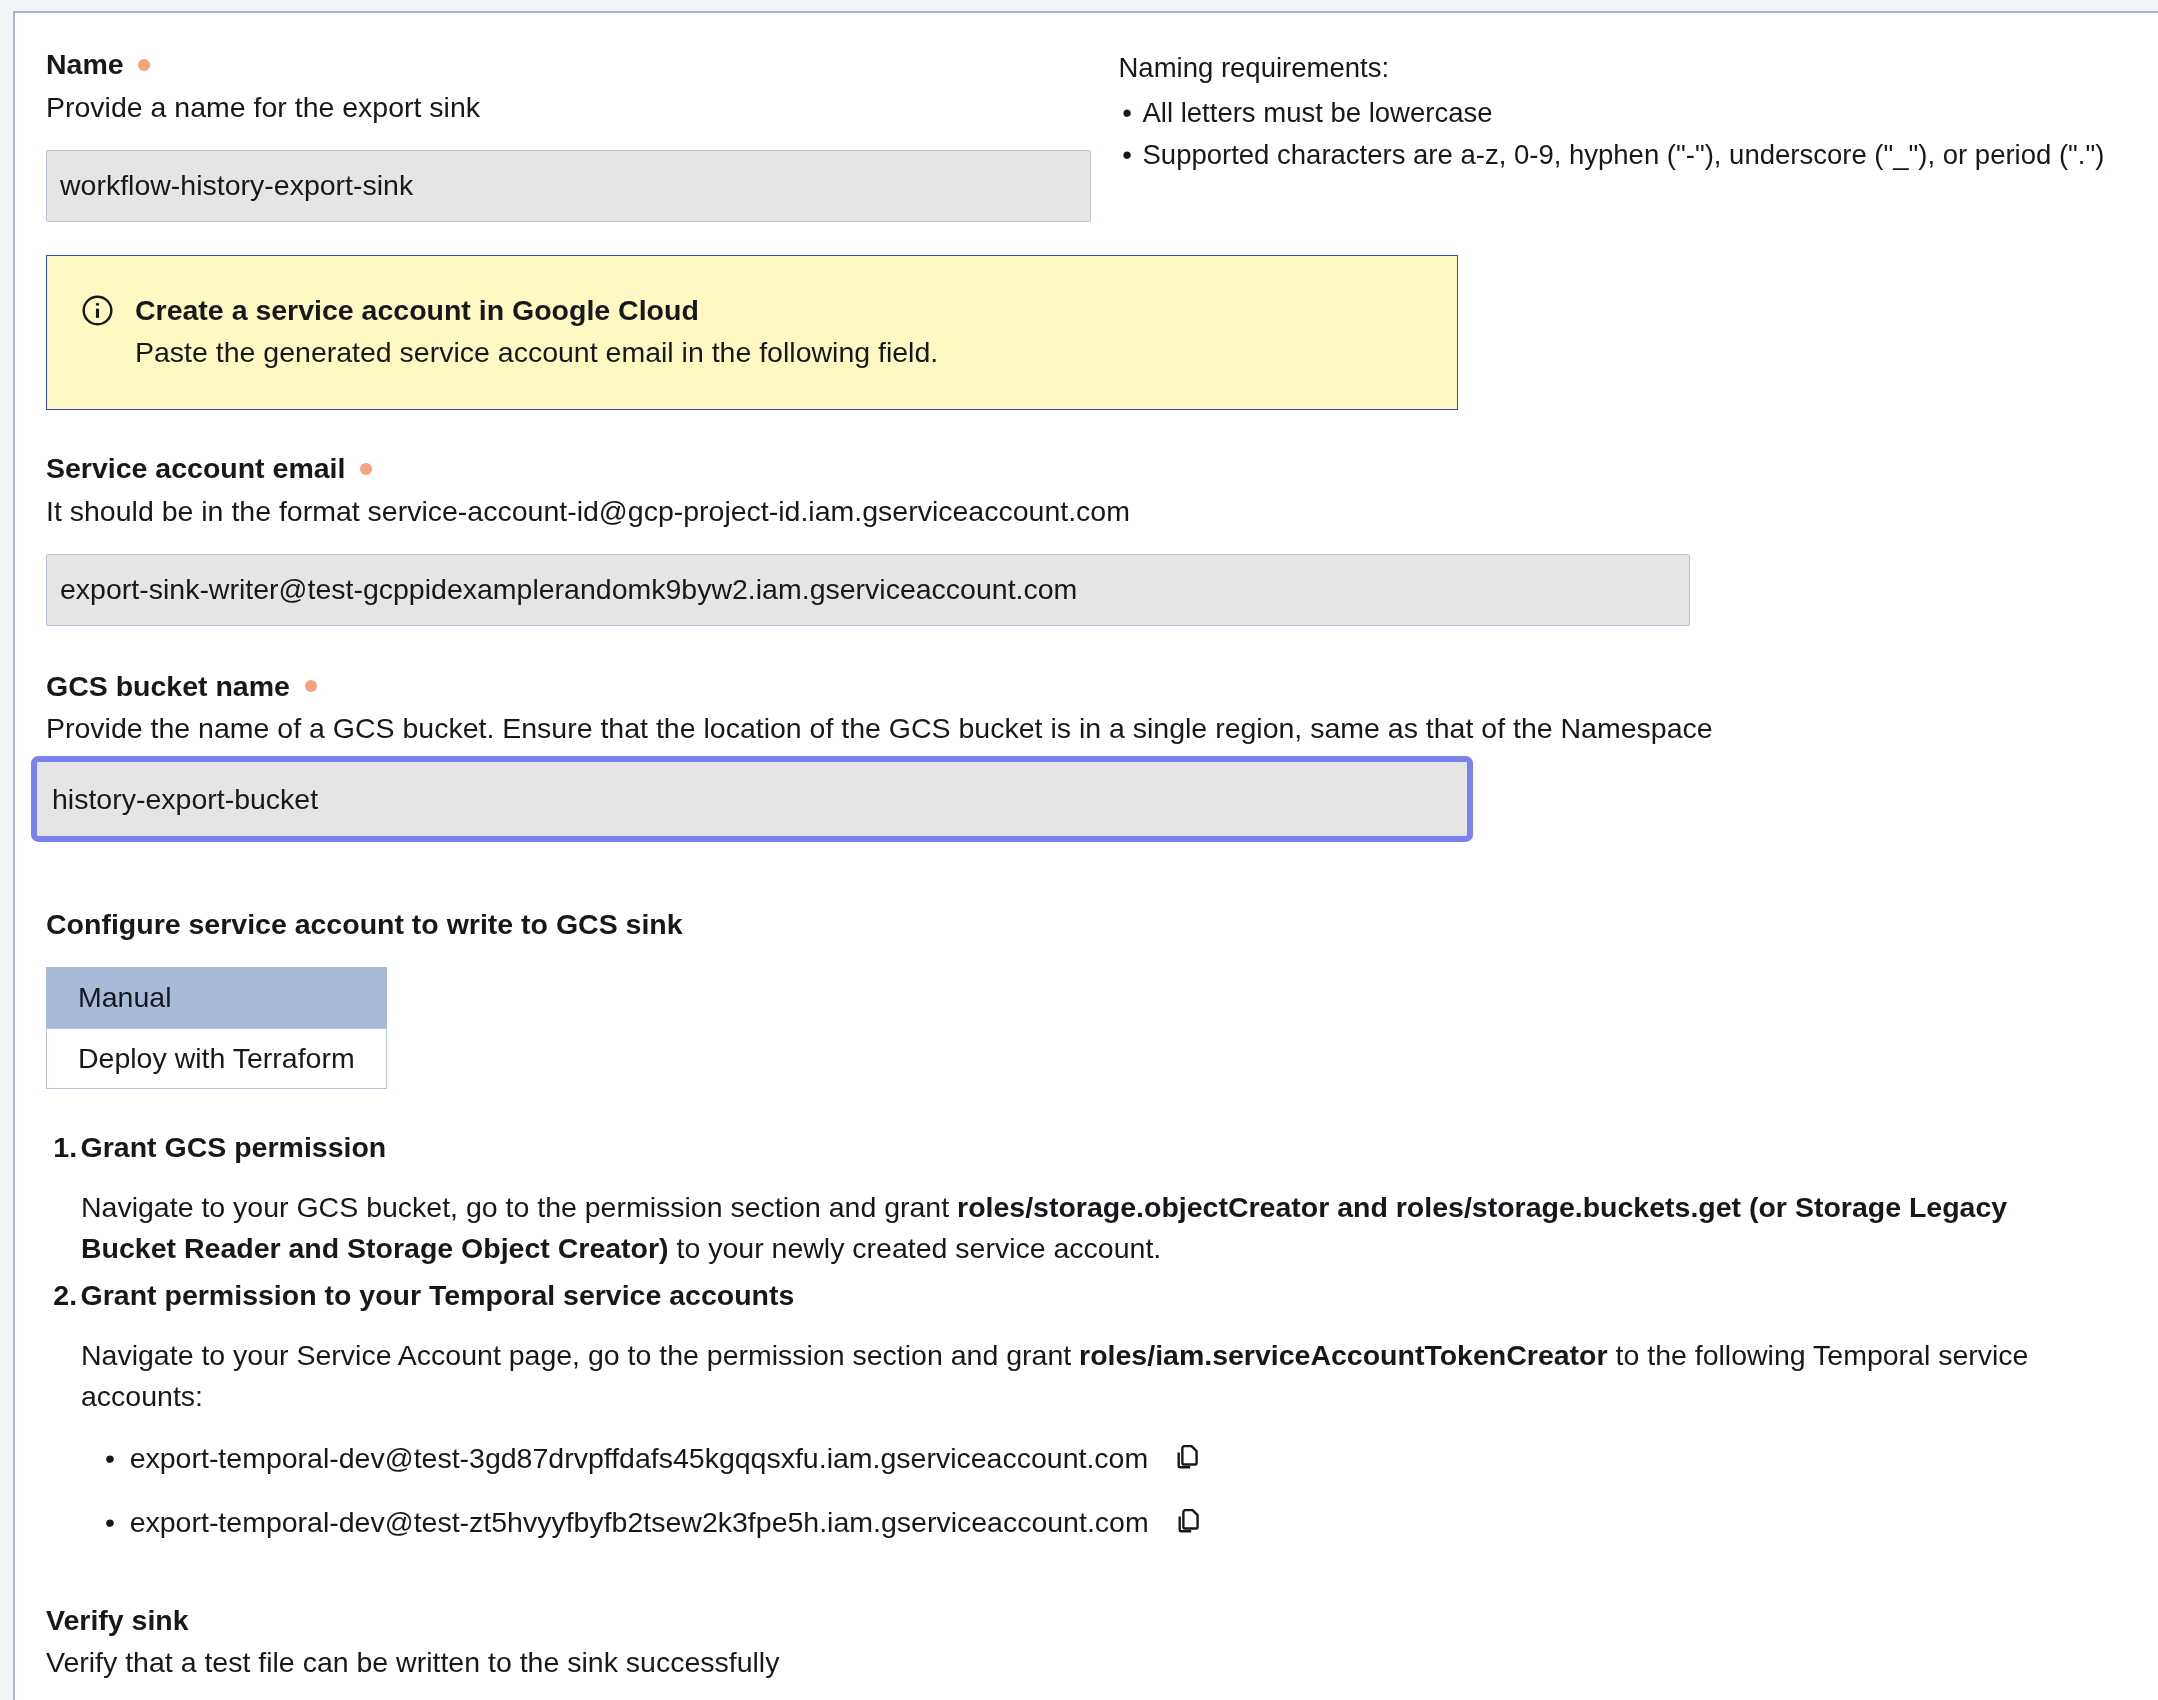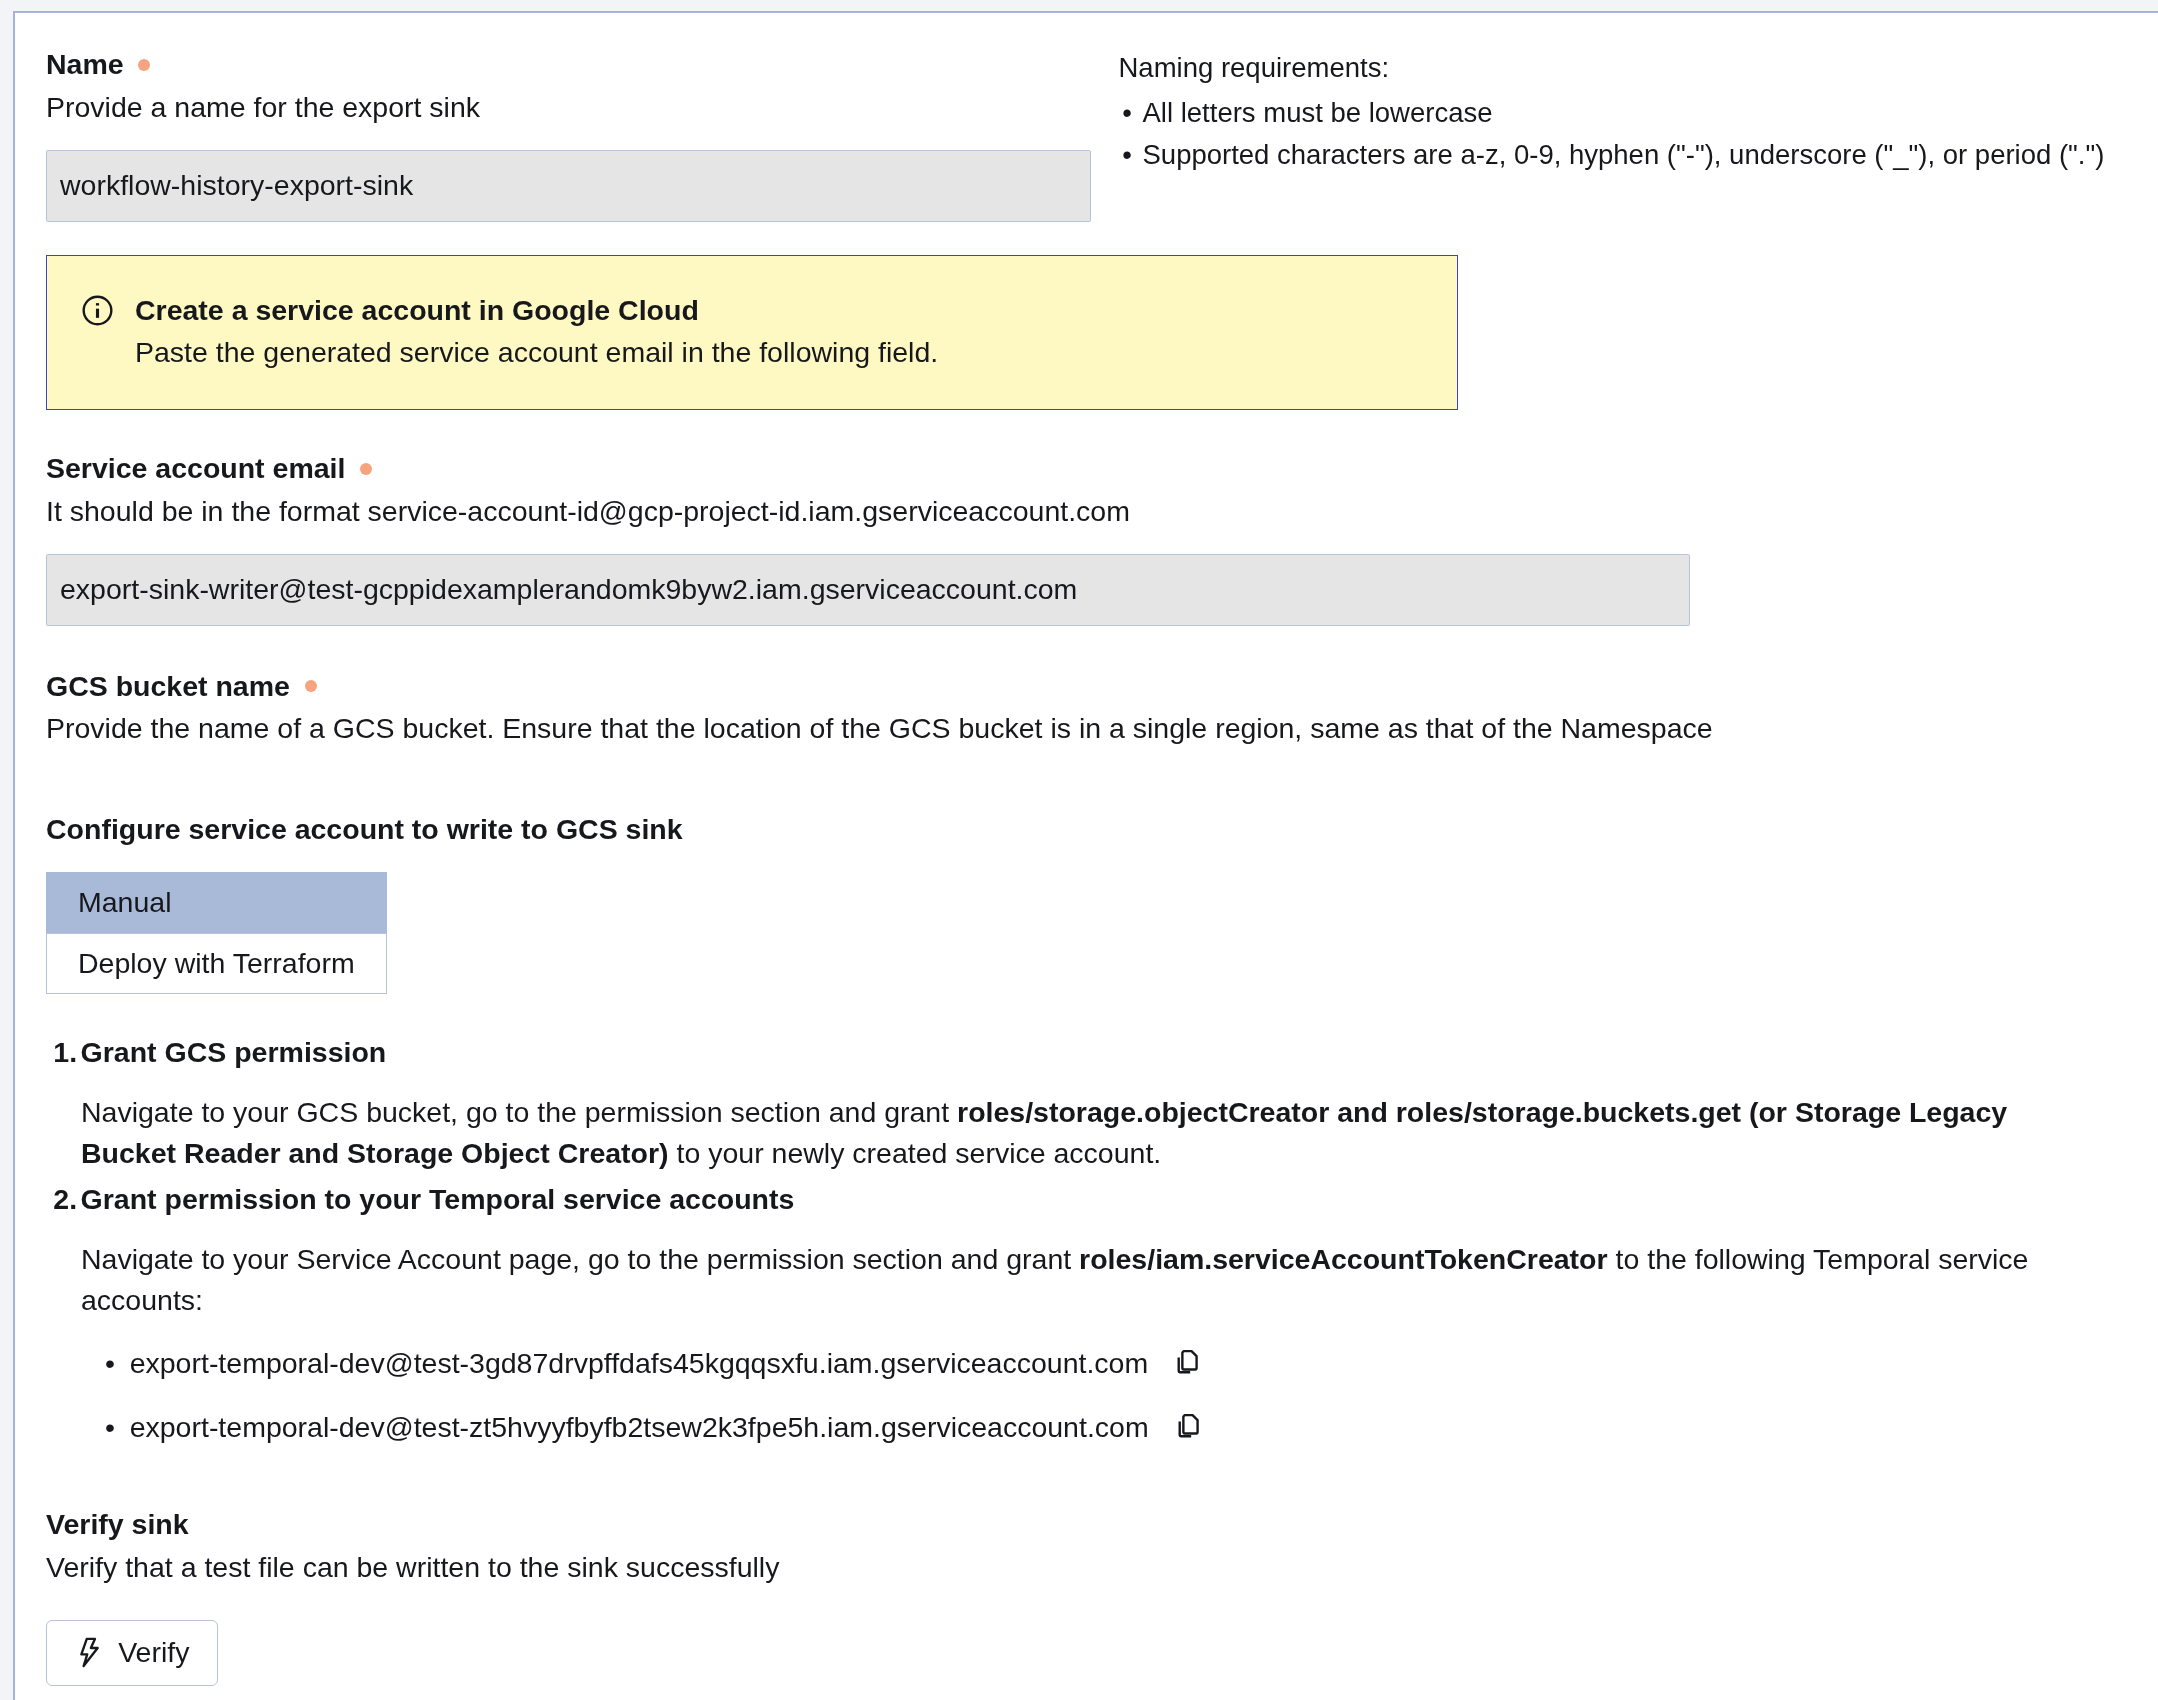--- a/index.html
+++ b/index.html
@@ -211,6 +211,7 @@
         <span class="req-dot"></span>
       </div>
       <div class="desc">Provide the name of a GCS bucket. Ensure that the location of the GCS bucket is in a single region, same as that of the Namespace</div>
+      <input class="text-input bucket-input" type="text" value="history-export-bucket" style="">
     </div>
 
     

